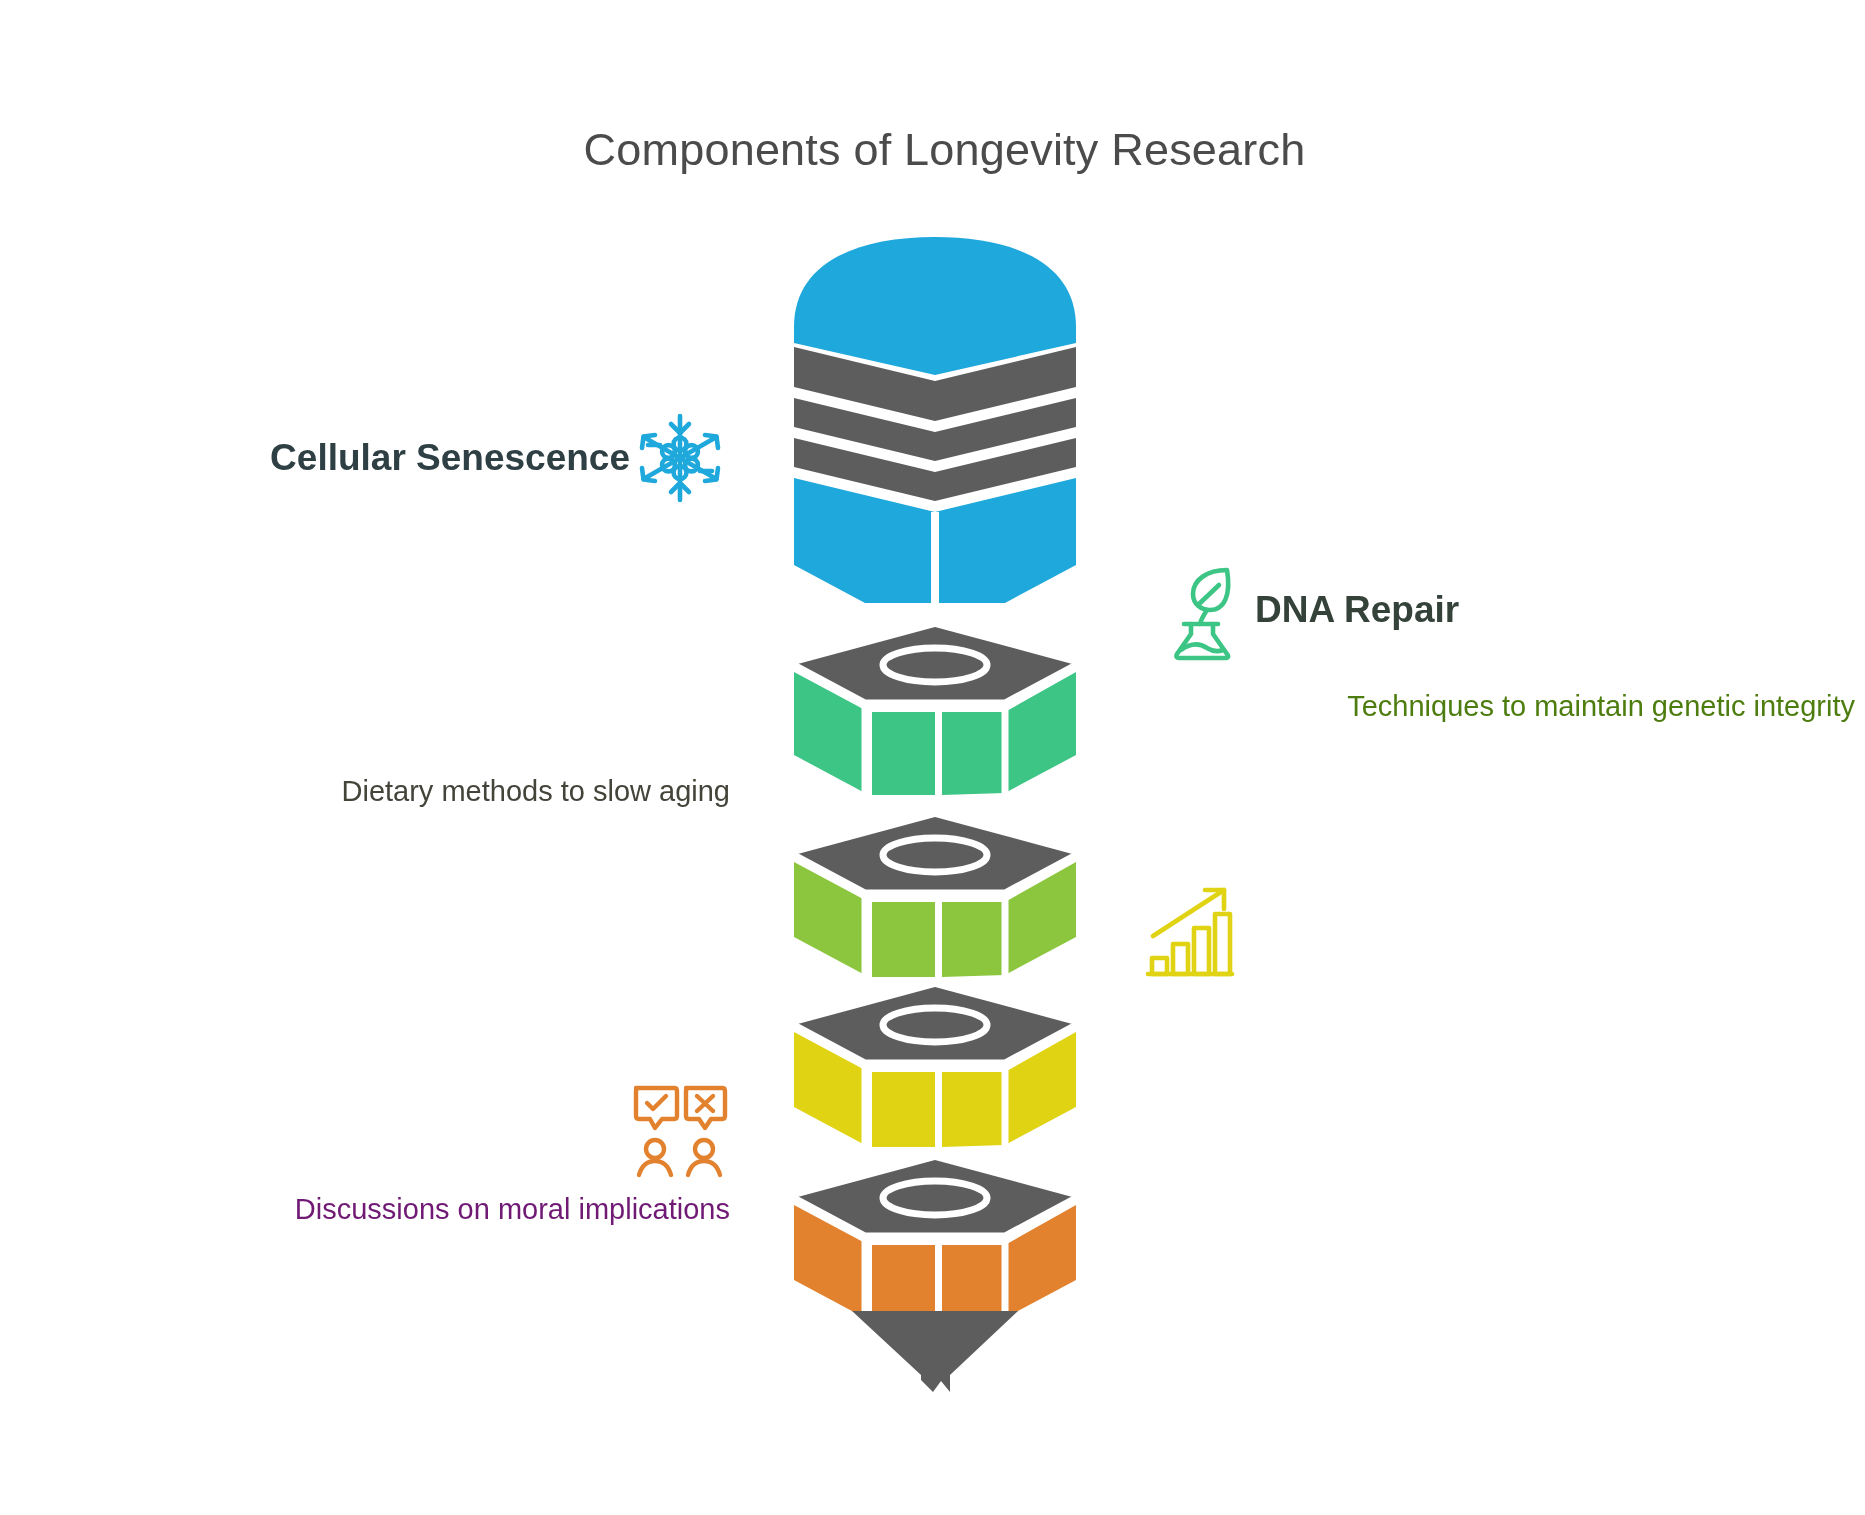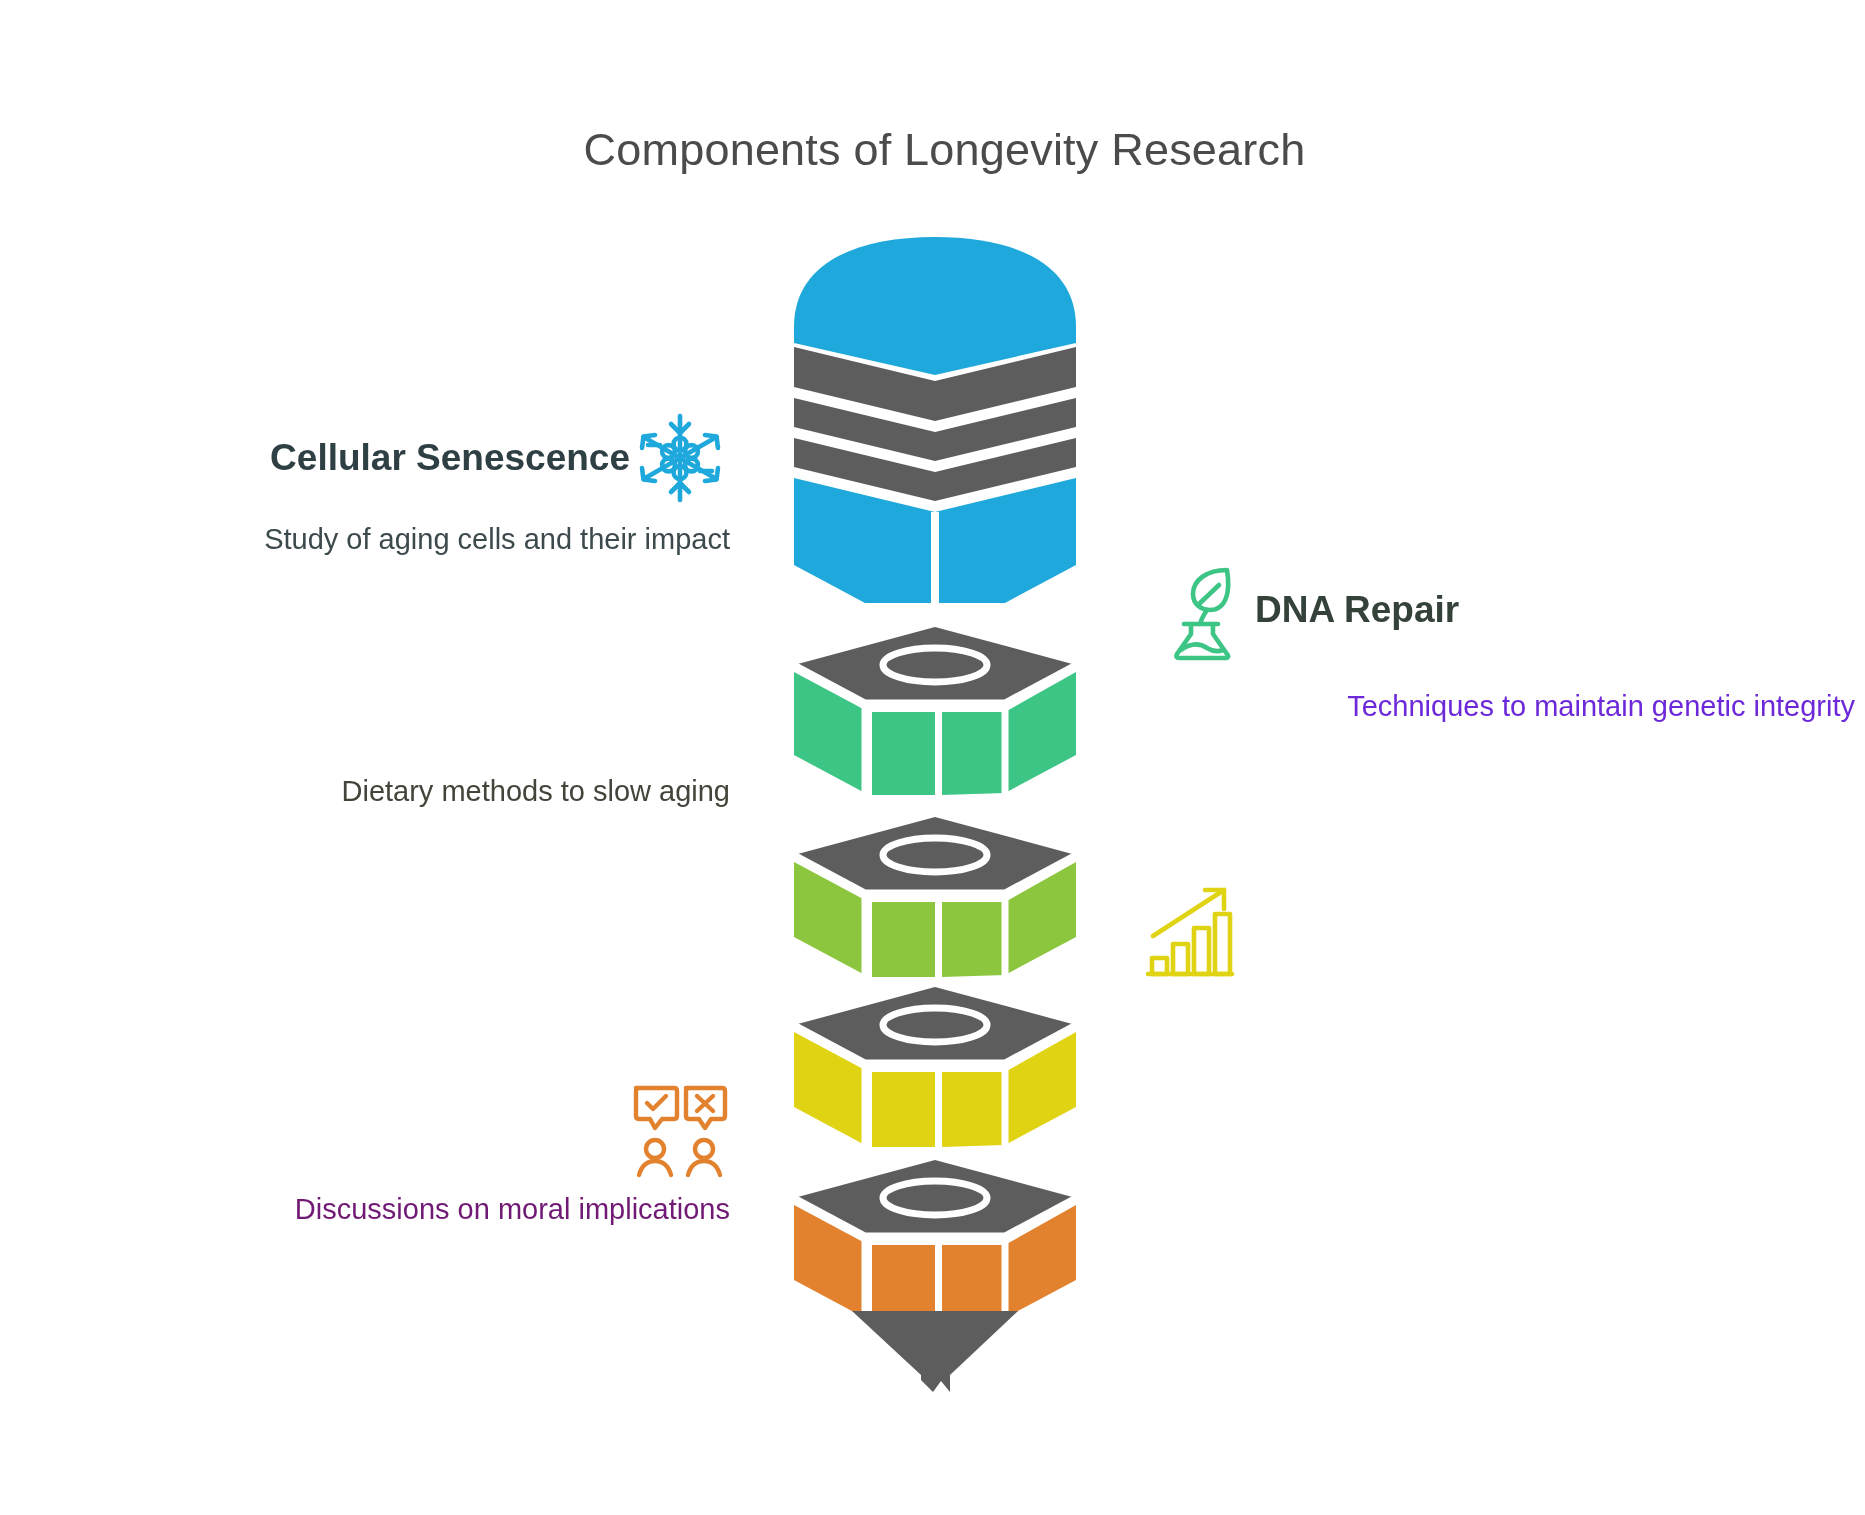--- a/index.html
+++ b/index.html
@@ -187,7 +187,6 @@
       </svg>
     </div>
   </div>
-  <div class="label-desc">Study of aging cells and their impact</div>
 </div>
 
 <div class="label-block label-right" id="blk-dna">

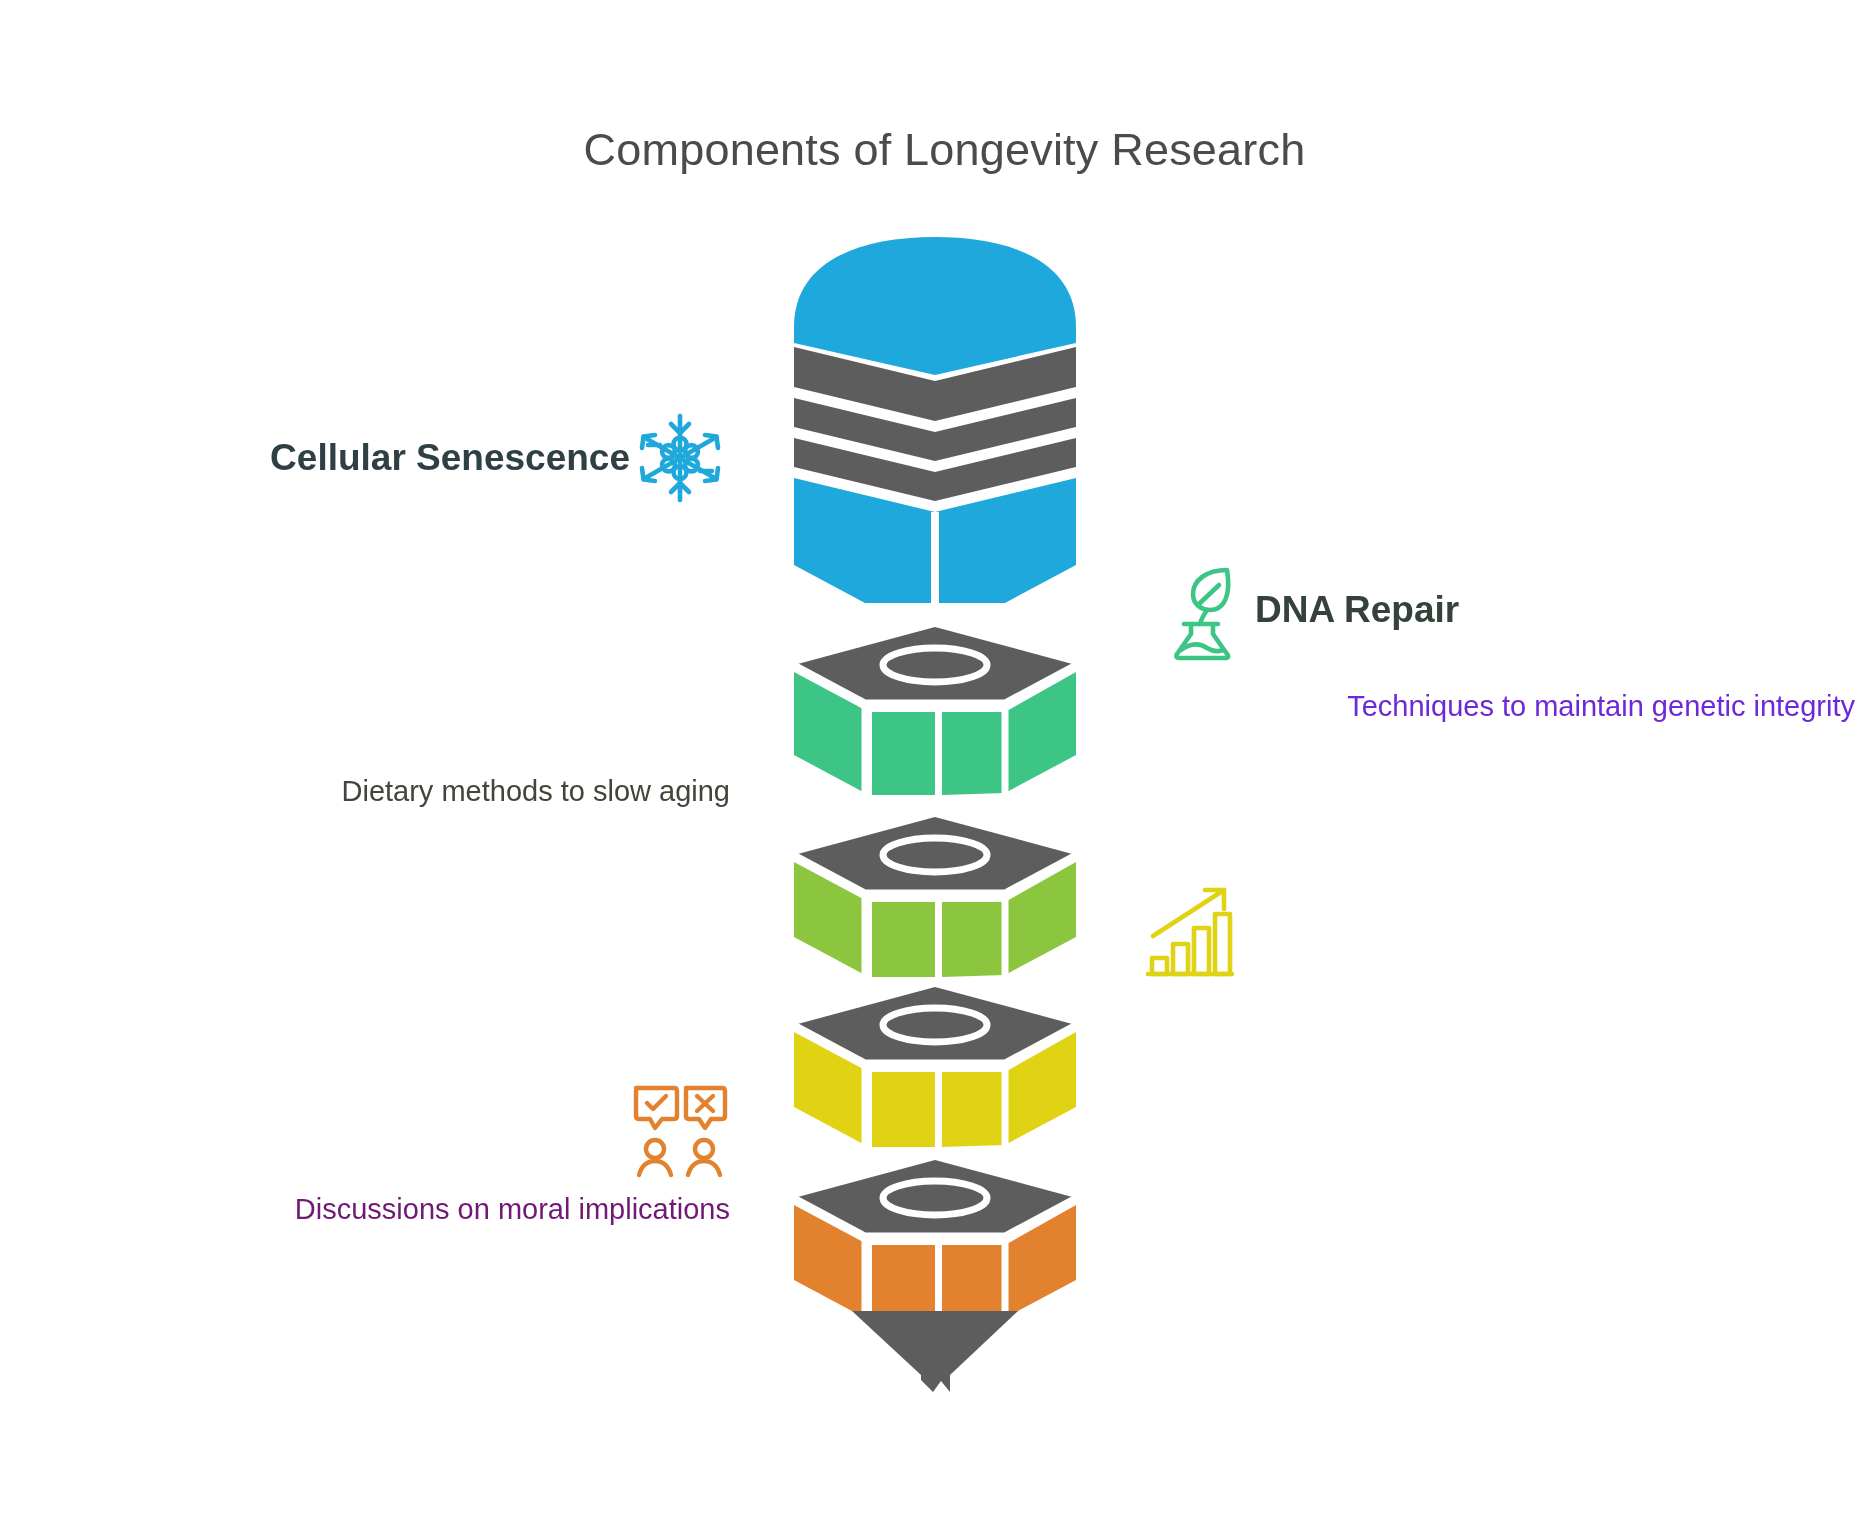--- a/index.html
+++ b/index.html
@@ -71,7 +71,7 @@
   #blk-cellular .label-desc{ color:#3d4a4d; }
   #blk-caloric  .label-desc{ color:#44443a; }
   #blk-ethical  .label-desc{ color:#701a75; }
-  #blk-dna      .label-desc{ color:#6d28d9;margin-top:28px; }
+  #blk-dna      .label-desc{ color:#4d7c0f;margin-top:28px; }
   #blk-quality  .label-desc{ color:#45432f; }
 </style>
 </head>

